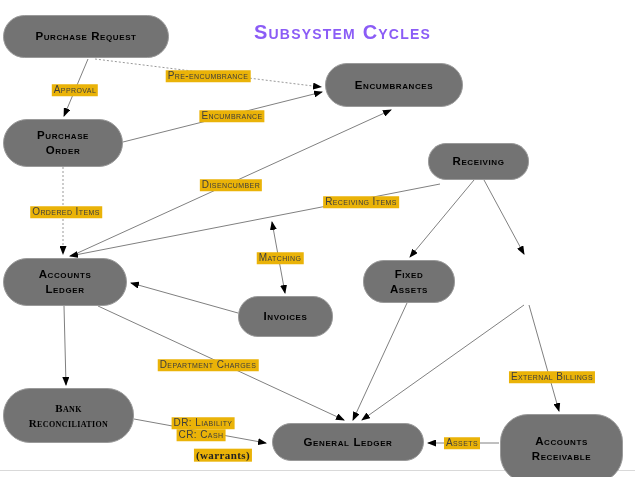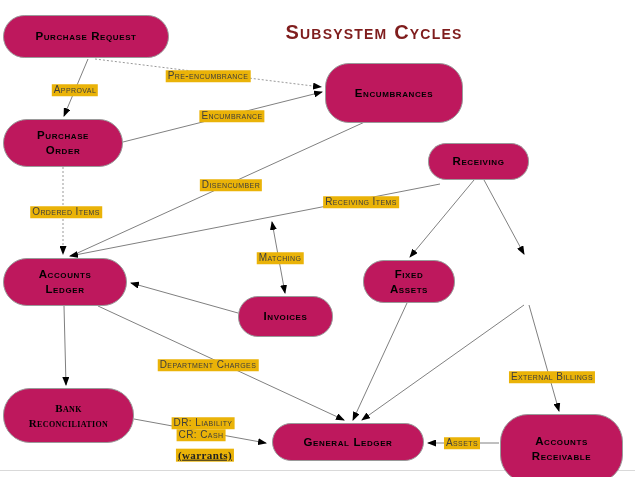--- a/index.html
+++ b/index.html
@@ -7,7 +7,7 @@
          font-family:"Liberation Sans",sans-serif;}
   #wires{position:absolute;left:0;top:0;width:635px;height:477px;}
   .node{position:absolute;display:flex;align-items:center;justify-content:center;
-        background:#be185d;border:1px solid #9a9a9a;border-radius:24px;
+        background:#737373;border:1px solid #9a9a9a;border-radius:24px;
         text-align:center;color:#000;font-weight:bold;font-variant:small-caps;
         font-size:11.5px;letter-spacing:.6px;line-height:1.3;box-sizing:border-box;z-index:2;}
   .node.serif{font-family:"Liberation Serif",serif;font-size:11px;letter-spacing:.4px;}

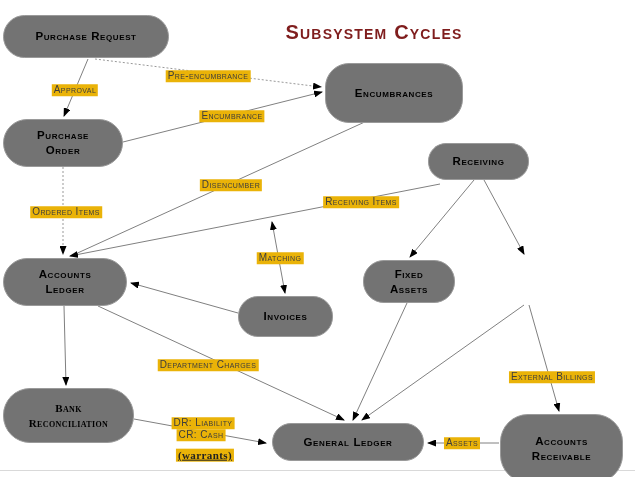--- a/index.html
+++ b/index.html
@@ -16,9 +16,9 @@
           transform:translate(-50%,-50%);padding:0 2px;z-index:3;}
   .elabel.serif{font-family:"Liberation Serif",serif;font-weight:bold;color:#222;
           font-variant:normal;font-size:11px;}
-  .title{position:absolute;left:274px;top:21px;width:200px;text-align:center;
+  .title{position:absolute;left:254px;top:21px;width:200px;text-align:left;
          font-weight:bold;font-variant:small-caps;font-size:20px;letter-spacing:1.2px;
-         color:#7f1d1d;z-index:3;}
+         color:#8b5cf6;z-index:3;}
   .bottom-rule{position:absolute;left:0;top:470px;width:635px;height:1px;
          background:#d9d9d9;z-index:1;}
 </style>

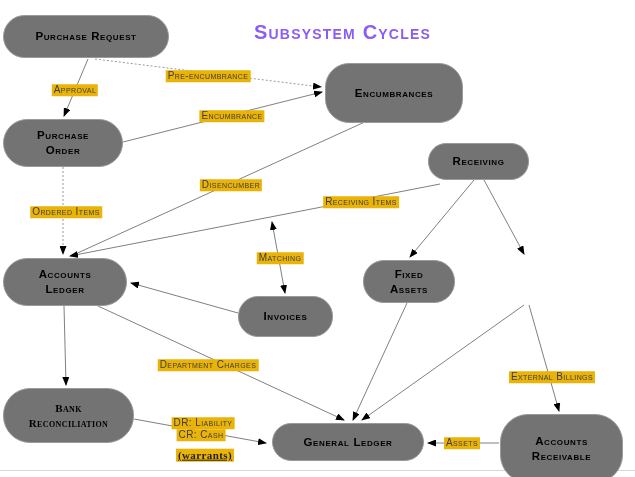--- a/index.html
+++ b/index.html
@@ -59,7 +59,7 @@
   <div class="node" style="left:3px;top:15px;width:166px;height:43px;">
     <span>Purchase Request</span>
   </div>
-  <div class="node" style="left:325px;top:63px;width:138px;height:60px;">
+  <div class="node" style="left:325px;top:63px;width:138px;height:44px;">
     <span>Encumbrances</span>
   </div>
   <div class="node" style="left:3px;top:119px;width:120px;height:48px;padding:0 16px;">

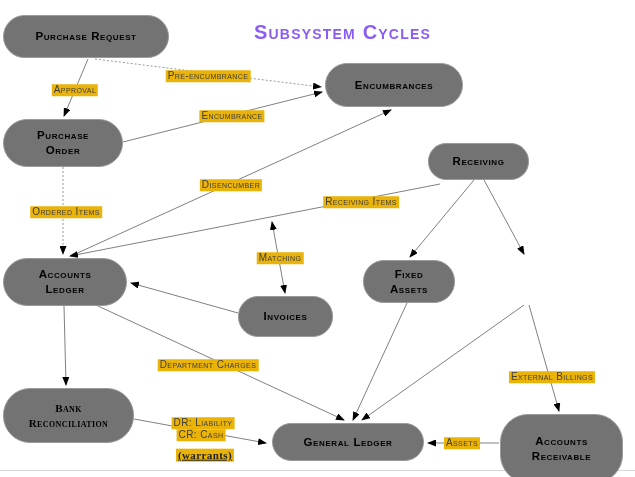--- a/index.html
+++ b/index.html
@@ -97,7 +97,7 @@
   <div class="elabel" style="left:208px;top:365px;">Department Charges</div>
   <div class="elabel" style="left:203px;top:423px;">DR: Liability</div>
   <div class="elabel" style="left:201px;top:435px;">CR: Cash</div>
-  <div class="elabel serif" style="left:205px;top:455px;text-decoration:underline;">(warrants)</div>
+  <div class="elabel serif" style="left:223px;top:455px;">(warrants)</div>
   <div class="elabel" style="left:552px;top:377px;">External Billings</div>
   <div class="elabel" style="left:462px;top:443px;">Assets</div>
 

